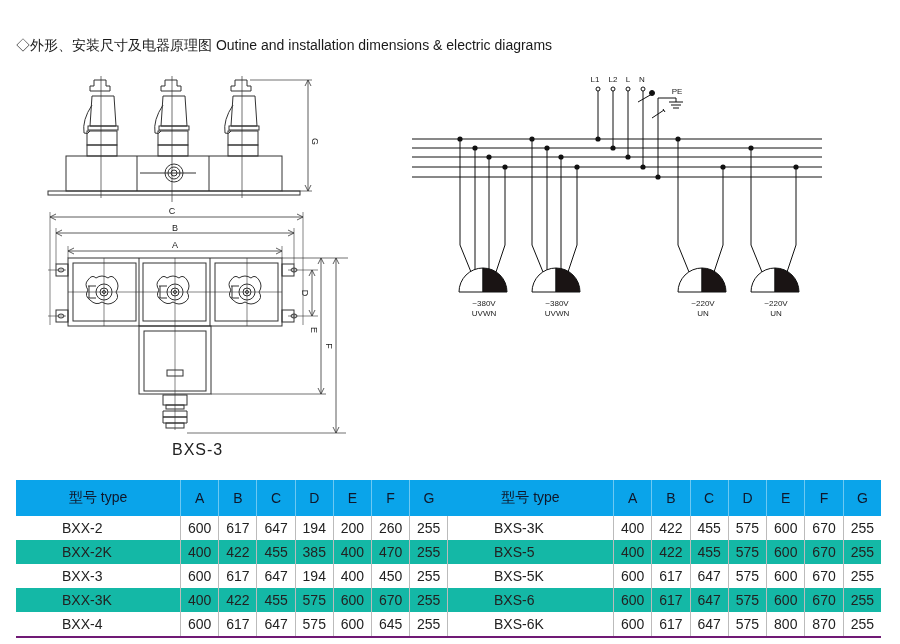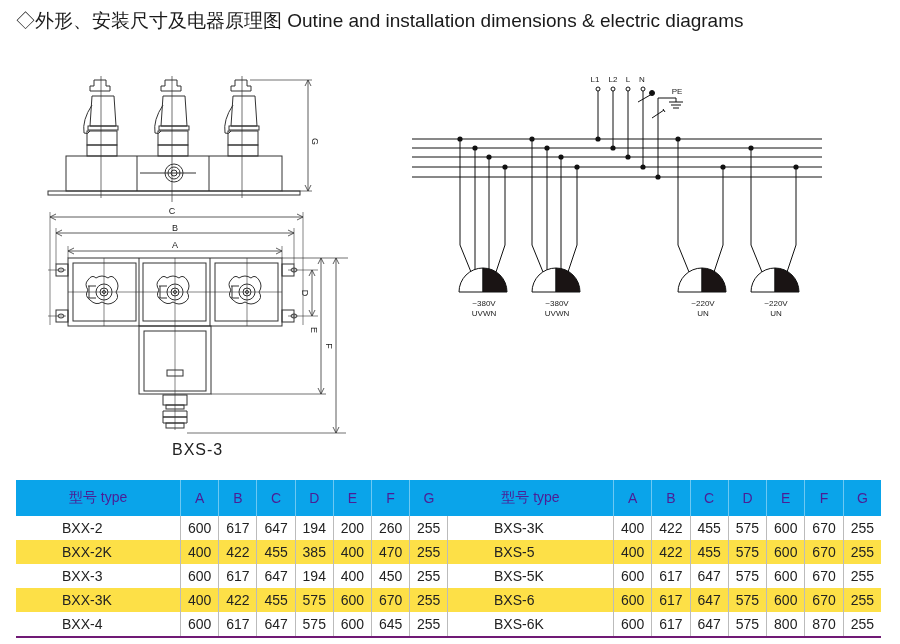--- a/index.html
+++ b/index.html
@@ -4,7 +4,7 @@
 <style>
   html, body { margin: 0; padding: 0; background: #ffffff; }
   body { width: 900px; height: 644px; position: relative; overflow: hidden; font-family: "Liberation Sans", sans-serif; color: #222; }
-  .title { position: absolute; left: 16px; top: 8px; font-size: 19px; color: #1a1a1a; letter-spacing: 0px; white-space: nowrap; }
+  .title { position: absolute; left: 16px; top: 37px; font-size: 14px; color: #1a1a1a; letter-spacing: 0px; white-space: nowrap; }
   svg { position: absolute; left: 0; top: 0; }
   .dimlabel { font-family: "Liberation Sans", sans-serif; font-size: 9px; fill: #222; }
   .wlabel { font-family: "Liberation Sans", sans-serif; font-size: 8px; fill: #222; }

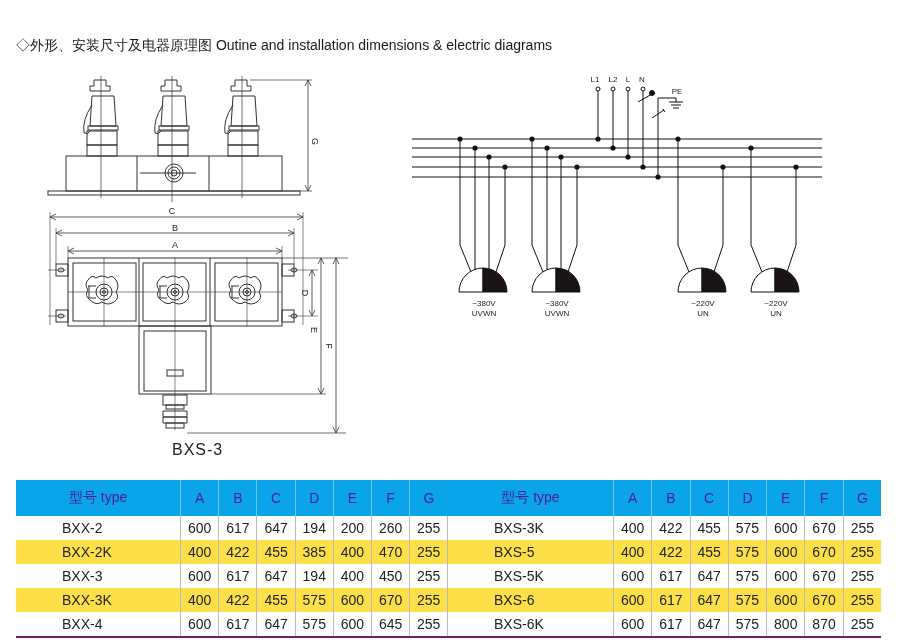--- a/index.html
+++ b/index.html
@@ -10,7 +10,7 @@
   .wlabel { font-family: "Liberation Sans", sans-serif; font-size: 8px; fill: #222; }
   .model-label { position: absolute; left: 172px; top: 441px; font-size: 16px; letter-spacing: 1px; color: #222; }
   table.spec { position: absolute; top: 480px; border-collapse: collapse; font-size: 14px; }
-  table.spec th { background: #0aa4ea; color: #4c1d95; font-weight: normal; height: 34px; border-right: 1px solid #6cc8f2; font-size: 14px; }
+  table.spec th { background: #0aa4ea; color: #0f172a; font-weight: normal; height: 34px; border-right: 1px solid #6cc8f2; font-size: 14px; }
   table.spec td { height: 24px; text-align: center; border-right: 1px solid #bbb; color: #222; padding: 0; }
   table.spec tr.alt td { background: #fde047; }
   table.spec tr:last-child td { border-bottom: 2px solid #701a75; }

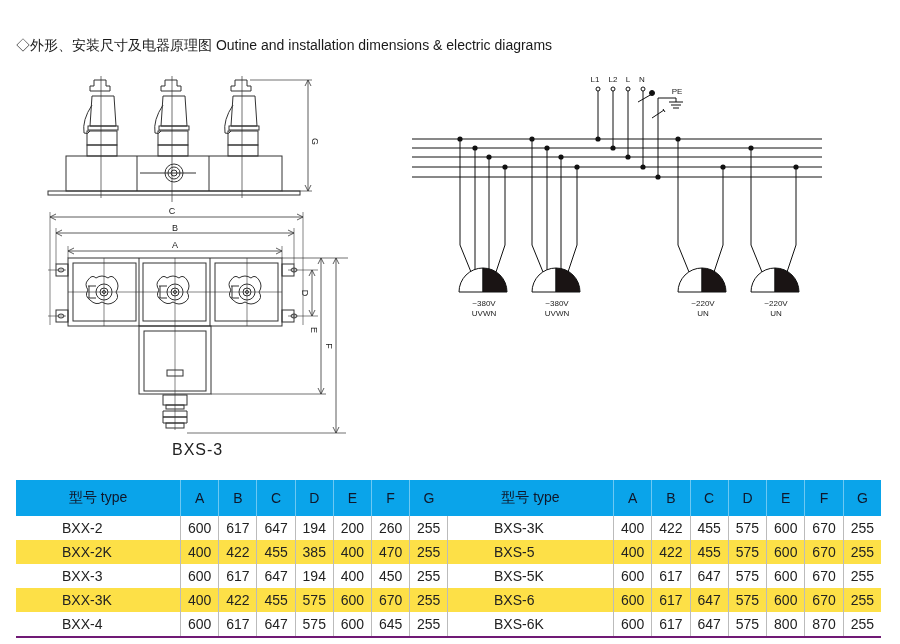--- a/index.html
+++ b/index.html
@@ -12,7 +12,7 @@
   table.spec { position: absolute; top: 480px; border-collapse: collapse; font-size: 14px; }
   table.spec th { background: #0aa4ea; color: #0f172a; font-weight: normal; height: 34px; border-right: 1px solid #6cc8f2; font-size: 14px; }
   table.spec td { height: 24px; text-align: center; border-right: 1px solid #bbb; color: #222; padding: 0; }
-  table.spec tr.alt td { background: #fde047; }
+  table.spec tr.alt td { background: #14b8a6; }
   table.spec tr:last-child td { border-bottom: 2px solid #701a75; }
   table.spec td.type { text-align: left; padding-left: 46px; }
   #tbl-left { left: 16px; width: 432px; }

